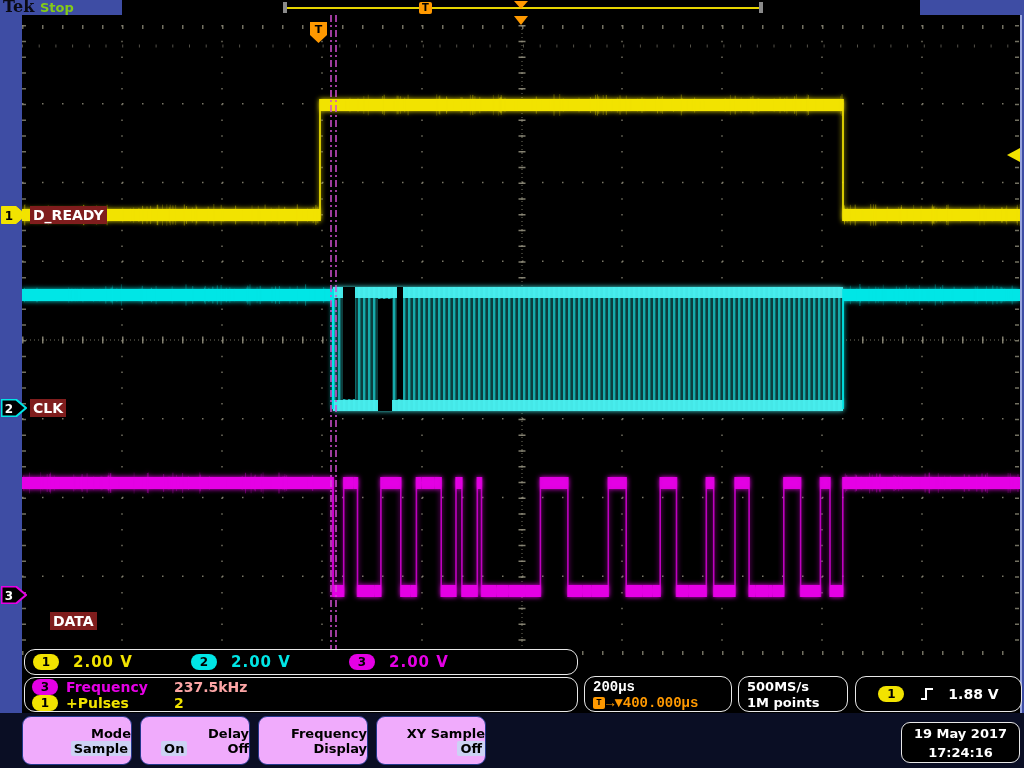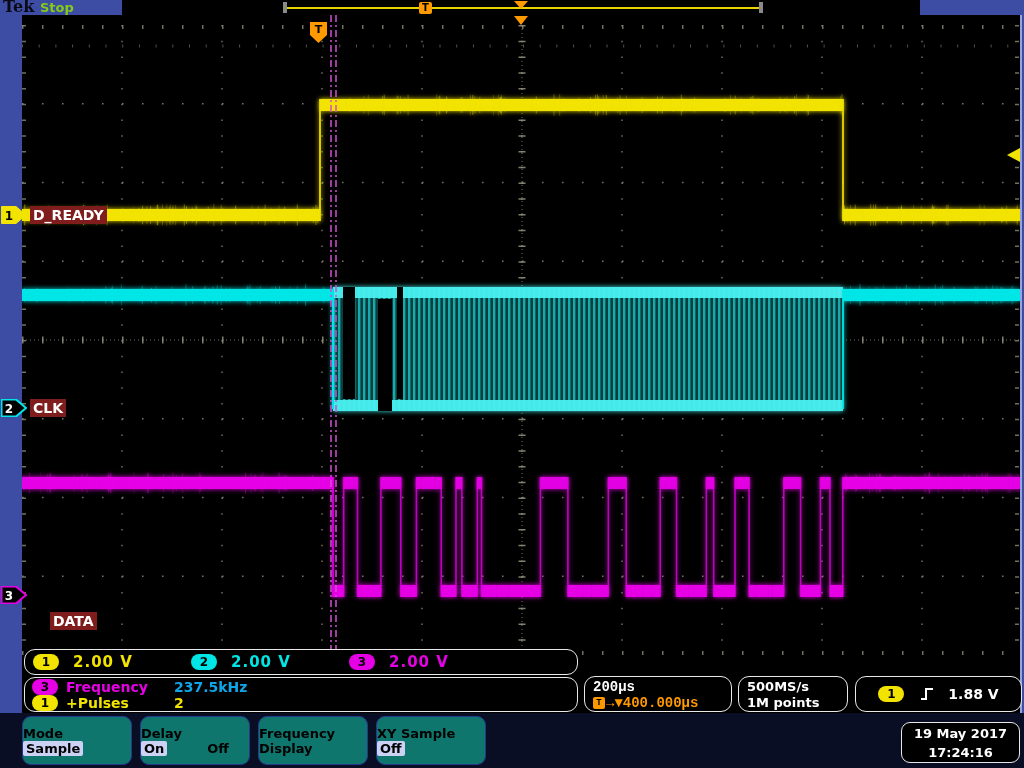--- a/index.html
+++ b/index.html
@@ -742,7 +742,7 @@
     <div class="meas-row">
       <span class="badge" style="background: rgb(229, 0, 229);">3</span>
       <span class="meas-name" style="color: rgb(229, 0, 229);">Frequency</span>
-      <span style="color: #0ea5e9; text-align: right;">237.5kHz</span>
+      <span style="color: #fca5a5; text-align: right;">237.5kHz</span>
     </div>
     <div class="meas-row">
       <span class="badge" style="background: rgb(242, 227, 0);">1</span>

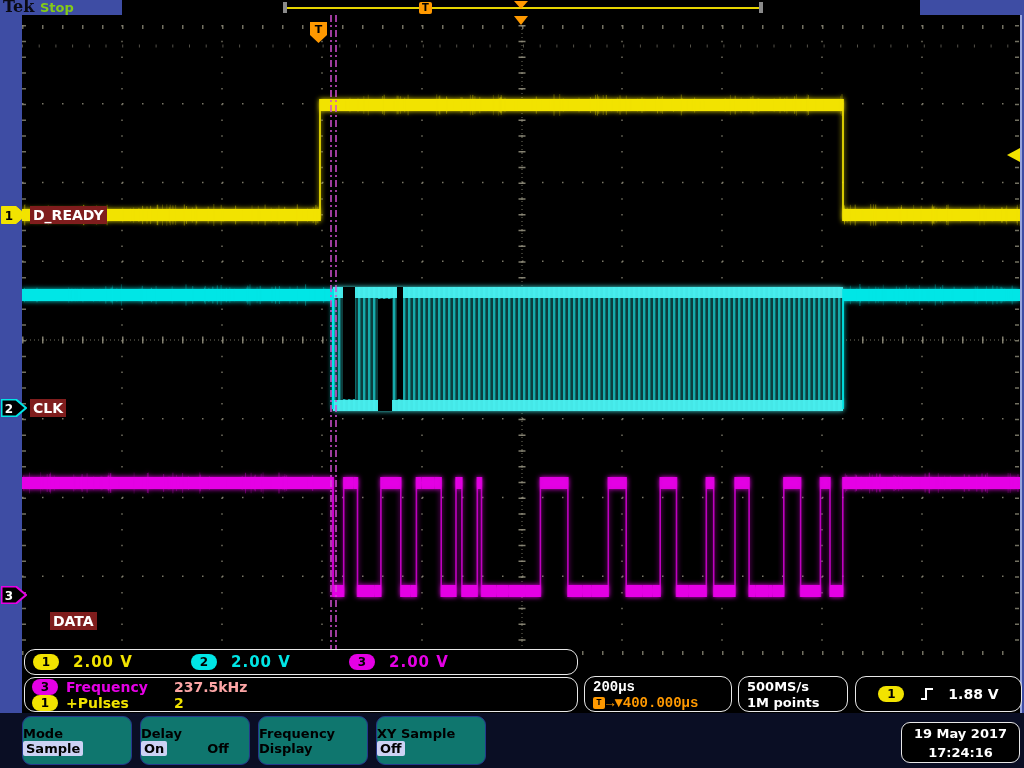--- a/index.html
+++ b/index.html
@@ -48,8 +48,8 @@
   
   #menu{position:absolute;left:0;top:713px;width:1024px;height:55px;background:#0a0e24;
         display:flex;gap:8px;padding:3px 0 0 22px;box-sizing:border-box;z-index:7;}
-  .menu-btn{width:110px;height:49px;background:#0f766e;border-radius:9px;border:1px solid #24388c;
-            display:flex;flex-direction:column;align-items:flex-start;justify-content:center;
+  .menu-btn{width:110px;height:49px;background:#f0abfc;border-radius:9px;border:1px solid #24388c;
+            display:flex;flex-direction:column;align-items:flex-end;justify-content:center;
             font-size:13px;font-weight:bold;color:#000;line-height:15px;box-sizing:border-box;cursor:pointer;}
   .hl{background:#ccd2f4;padding:0 3px;border-radius:2px;}
   .pair-row{display:flex;gap:40px;}

